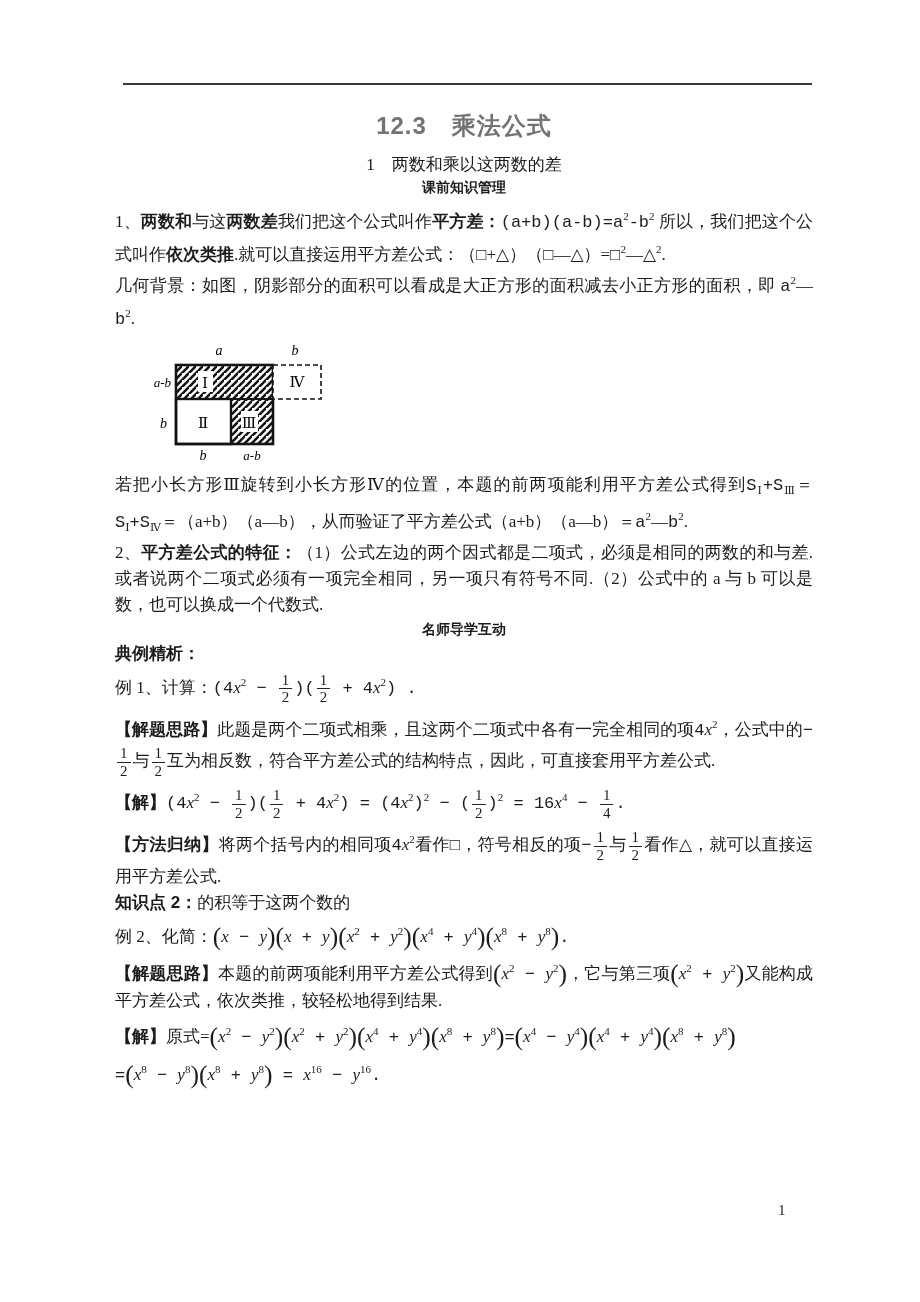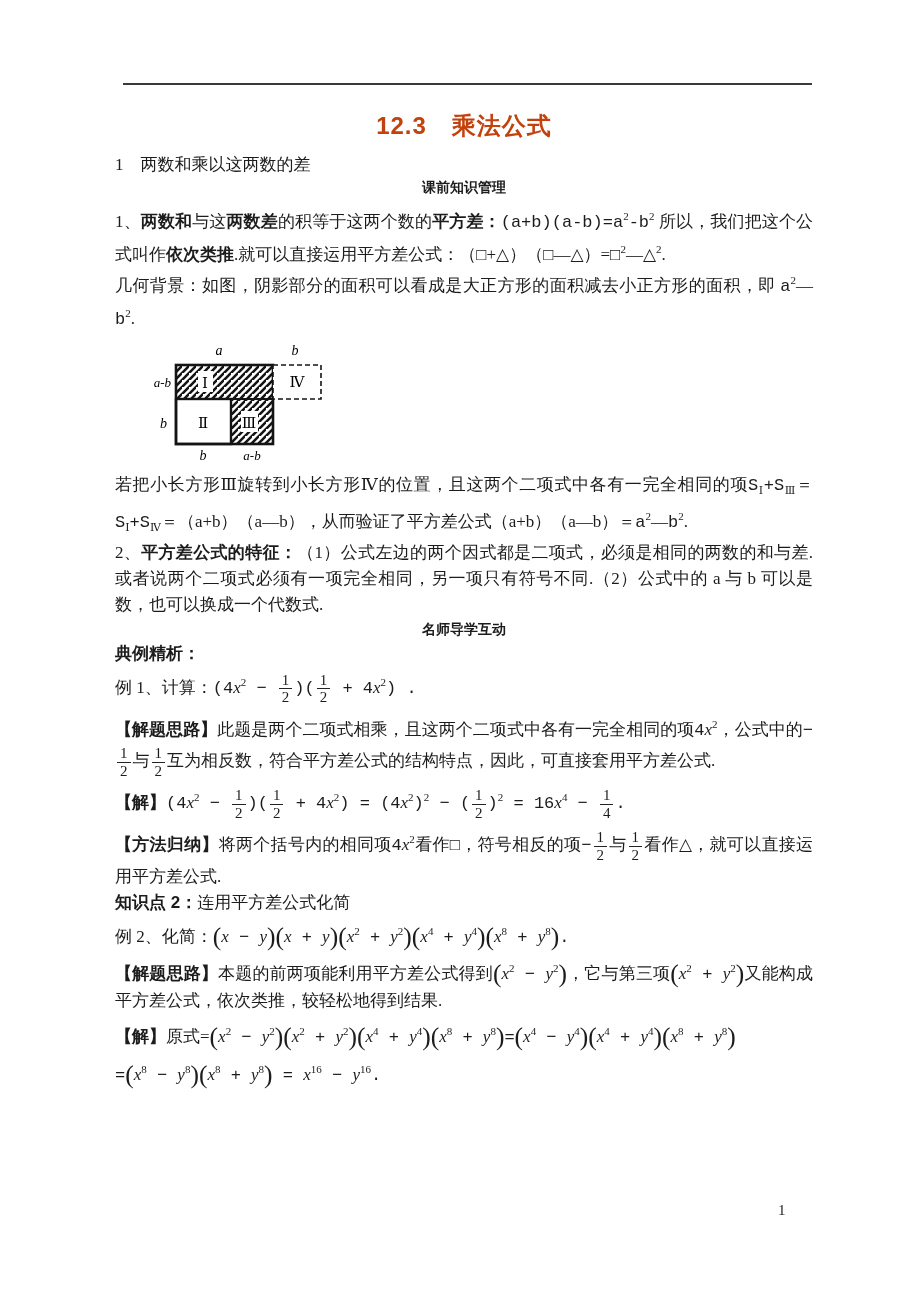--- a/index.html
+++ b/index.html
@@ -44,7 +44,7 @@
 
   <div class="rule"></div>
 
-  <div class="title" style="color: #c2410c;">12.3　乘法公式</div>
+  <div class="title" style="color: #737373;">12.3　乘法公式</div>
 
   <div class="subtitle">1　两数和乘以这两数的差</div>
 

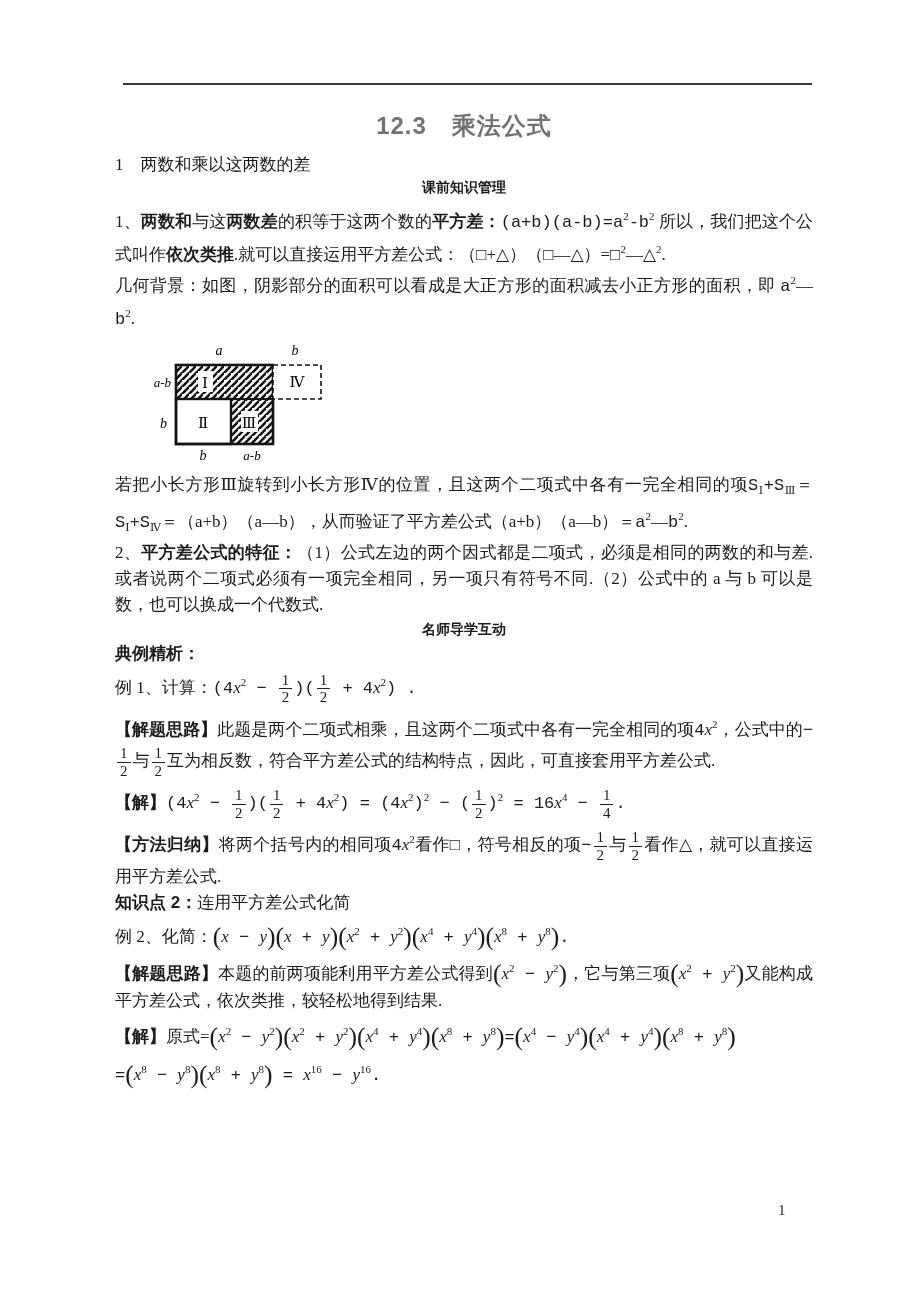--- a/index.html
+++ b/index.html
@@ -14,7 +14,7 @@
     text-align:center;font-weight:bold;font-size:24px;margin-top:25px;
     font-family:"Liberation Sans","DejaVu Sans",sans-serif;letter-spacing:1px;
   }
-  .subtitle{text-align:left;font-size:17px;margin-top:11px;}
+  .subtitle{text-align:center;font-size:17px;margin-top:11px;}
   .hcenter{
     text-align:center;font-weight:bold;font-size:14px;margin-top:3px;
     font-family:"Liberation Sans","DejaVu Sans",sans-serif;

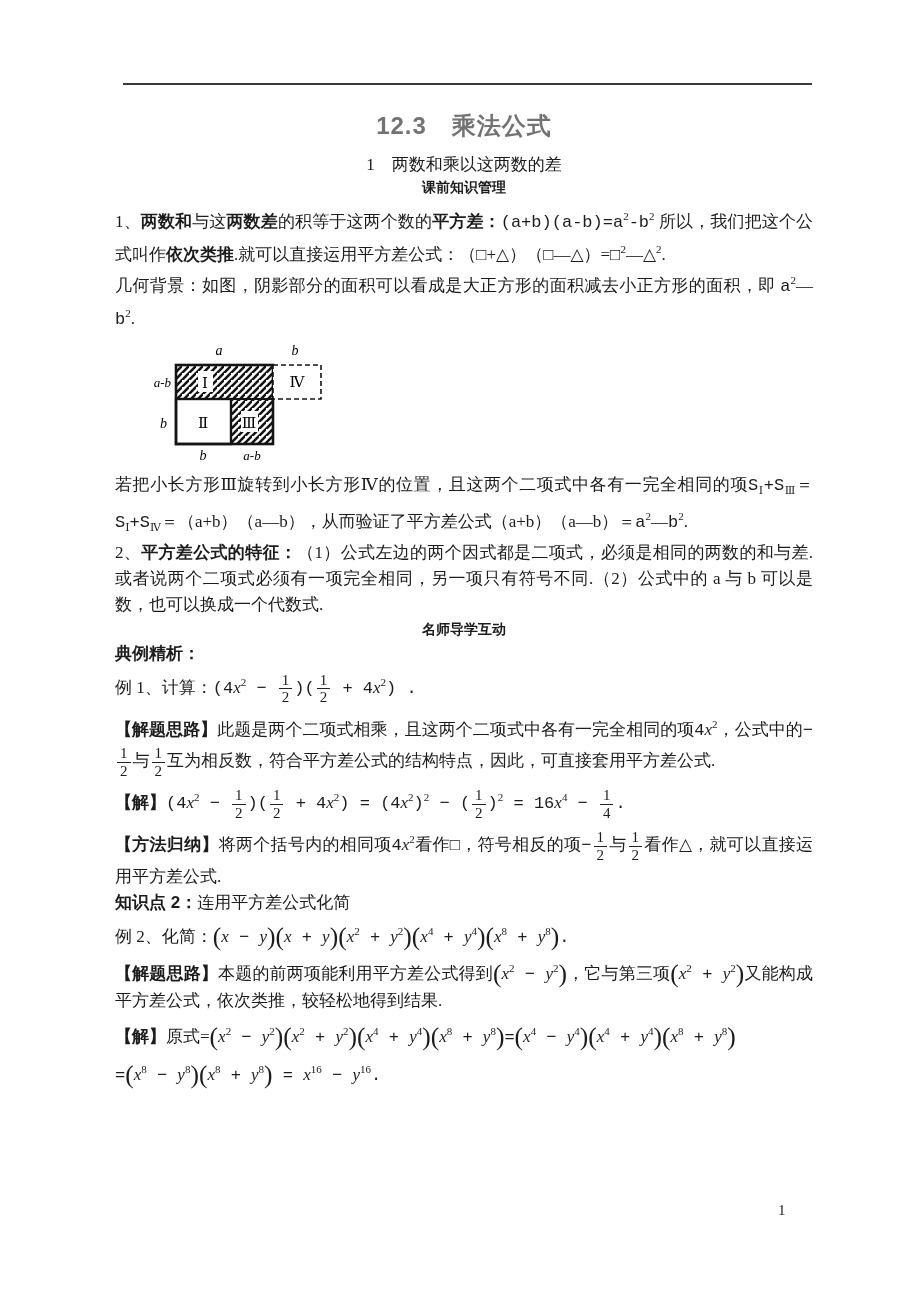--- a/index.html
+++ b/index.html
@@ -50,7 +50,7 @@
 
   <div class="hcenter">课前知识管理</div>
 
-  <p class="mt6"><span>1、</span><span class="b">两数和</span><span>与这</span><span class="b">两数差</span><span>的积等于这两个数的</span><span class="b">平方差：</span><span class="m">(a+b)(a-b)=a</span><sup>2</sup><span class="m">-b</span><sup>2</sup><span> 所以，我们把这个公式叫作</span><span class="b">依次类推</span><span>.就可以直接运用平方差公式：（□+△）（□—△）=□</span><sup>2</sup><span>—△</span><sup>2</sup><span>.</span></p>
+  <p class="mt6"><span>1、</span><span class="b">两数和</span><span>与这</span><span class="b">两数差</span><span>我们把这个公式叫作</span><span class="b">平方差：</span><span class="m">(a+b)(a-b)=a</span><sup>2</sup><span class="m">-b</span><sup>2</sup><span> 所以，我们把这个公式叫作</span><span class="b">依次类推</span><span>.就可以直接运用平方差公式：（□+△）（□—△）=□</span><sup>2</sup><span>—△</span><sup>2</sup><span>.</span></p>
   <p><span>几何背景：如图，阴影部分的面积可以看成是大正方形的面积减去小正方形的面积，即 </span><span class="m">a</span><sup>2</sup><span>—</span><span class="m">b</span><sup>2</sup><span>.</span></p>
 
   <div class="diagram-wrap">

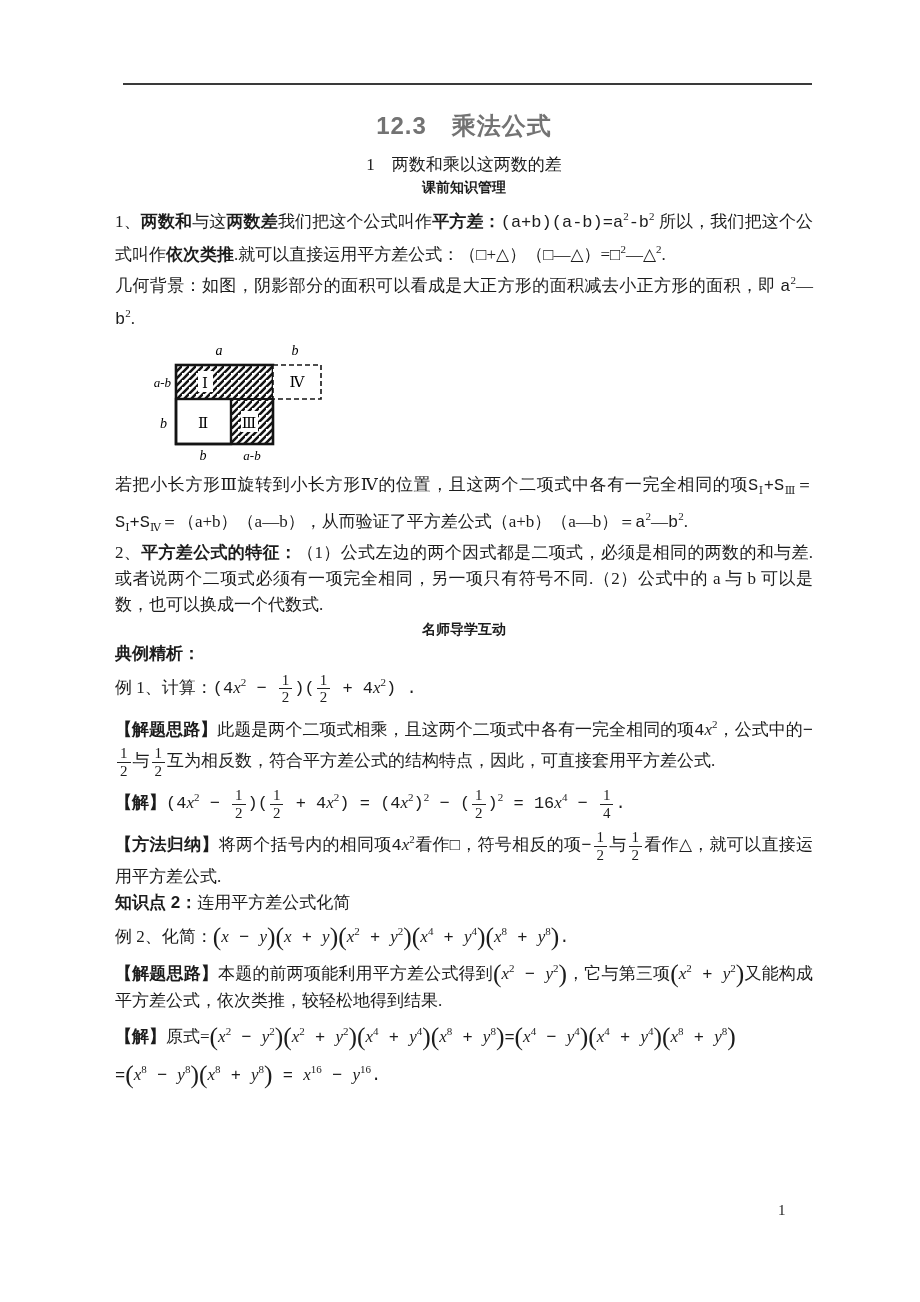--- a/index.html
+++ b/index.html
@@ -88,7 +88,7 @@
     </svg>
   </div>
 
-  <p class="mt4"><span>若把小长方形Ⅲ旋转到小长方形Ⅳ的位置，且这两个二项式中各有一完全相同的项</span><span class="m">S</span><sub>Ⅰ</sub><span class="m">+S</span><sub>Ⅲ</sub><span class="m">＝S</span><sub>Ⅰ</sub><span class="m">+S</span><sub>Ⅳ</sub><span class="m">＝</span><span>（a+b）（a—b），从而验证了平方差公式（a+b）（a—b）＝</span><span class="m">a</span><sup>2</sup><span>—</span><span class="m">b</span><sup>2</sup><span>.</span></p>
+  <p class="mt4"><span>若把小长方形Ⅲ旋转到小长方形Ⅳ的位置，本题的前两项能利用平方差公式得到</span><span class="m">S</span><sub>Ⅰ</sub><span class="m">+S</span><sub>Ⅲ</sub><span class="m">＝S</span><sub>Ⅰ</sub><span class="m">+S</span><sub>Ⅳ</sub><span class="m">＝</span><span>（a+b）（a—b），从而验证了平方差公式（a+b）（a—b）＝</span><span class="m">a</span><sup>2</sup><span>—</span><span class="m">b</span><sup>2</sup><span>.</span></p>
   <p><span>2、</span><span class="b">平方差公式的特征：</span><span>（1）公式左边的两个因式都是二项式，必须是相同的两数的和与差.或者说两个二项式必须有一项完全相同，另一项只有符号不同.（2）公式中的 a 与 b 可以是数，也可以换成一个代数式.</span></p>
 
   <div class="hcenter">名师导学互动</div>

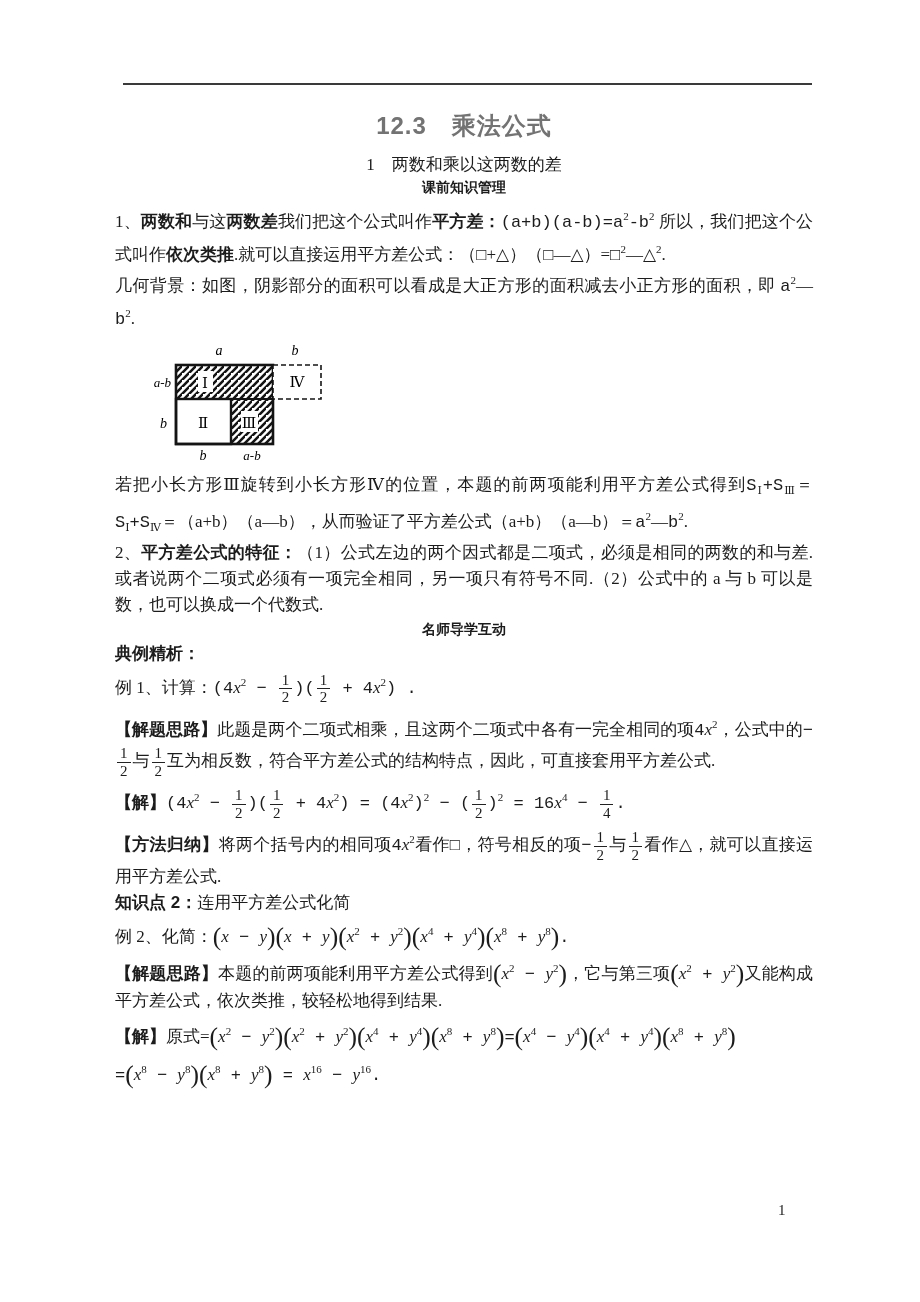--- a/index.html
+++ b/index.html
@@ -128,7 +128,7 @@
         <span class="num">1</span>
         <span class="den">2</span>
       </span><span>看作△，就可以直接运用平方差公式.</span></p>
-  <p><span class="b">知识点 2：</span><span>连用平方差公式化简</span></p>
+  <p><span class="b">知识点 2：</span><span>的积等于这两个数的</span></p>
   <p class="mt2"><span>例 2、化简：</span><span class="bp">(</span><span class="mi">x</span><span class="m"> − </span><span class="mi">y</span><span class="bp">)</span><span class="bp">(</span><span class="mi">x</span><span class="m"> + </span><span class="mi">y</span><span class="bp">)</span><span class="bp">(</span><span class="mi">x</span><sup>2</sup><span class="m"> + </span><span class="mi">y</span><sup>2</sup><span class="bp">)</span><span class="bp">(</span><span class="mi">x</span><sup>4</sup><span class="m"> + </span><span class="mi">y</span><sup>4</sup><span class="bp">)</span><span class="bp">(</span><span class="mi">x</span><sup>8</sup><span class="m"> + </span><span class="mi">y</span><sup>8</sup><span class="bp">)</span><span class="m">.</span></p>
   <p class="mt4"><span class="b">【解题思路】</span><span>本题的前两项能利用平方差公式得到</span><span class="bp">(</span><span class="mi">x</span><sup>2</sup><span class="m"> − </span><span class="mi">y</span><sup>2</sup><span class="bp">)</span><span>，它与第三项</span><span class="bp">(</span><span class="mi">x</span><sup>2</sup><span class="m"> + </span><span class="mi">y</span><sup>2</sup><span class="bp">)</span><span>又能构成平方差公式，依次类推，较轻松地得到结果.</span></p>
   <p class="mt4"><span class="b">【解】</span><span>原式=</span><span class="bp">(</span><span class="mi">x</span><sup>2</sup><span class="m"> − </span><span class="mi">y</span><sup>2</sup><span class="bp">)</span><span class="bp">(</span><span class="mi">x</span><sup>2</sup><span class="m"> + </span><span class="mi">y</span><sup>2</sup><span class="bp">)</span><span class="bp">(</span><span class="mi">x</span><sup>4</sup><span class="m"> + </span><span class="mi">y</span><sup>4</sup><span class="bp">)</span><span class="bp">(</span><span class="mi">x</span><sup>8</sup><span class="m"> + </span><span class="mi">y</span><sup>8</sup><span class="bp">)</span><span class="m">=</span><span class="bp">(</span><span class="mi">x</span><sup>4</sup><span class="m"> − </span><span class="mi">y</span><sup>4</sup><span class="bp">)</span><span class="bp">(</span><span class="mi">x</span><sup>4</sup><span class="m"> + </span><span class="mi">y</span><sup>4</sup><span class="bp">)</span><span class="bp">(</span><span class="mi">x</span><sup>8</sup><span class="m"> + </span><span class="mi">y</span><sup>8</sup><span class="bp">)</span></p>

